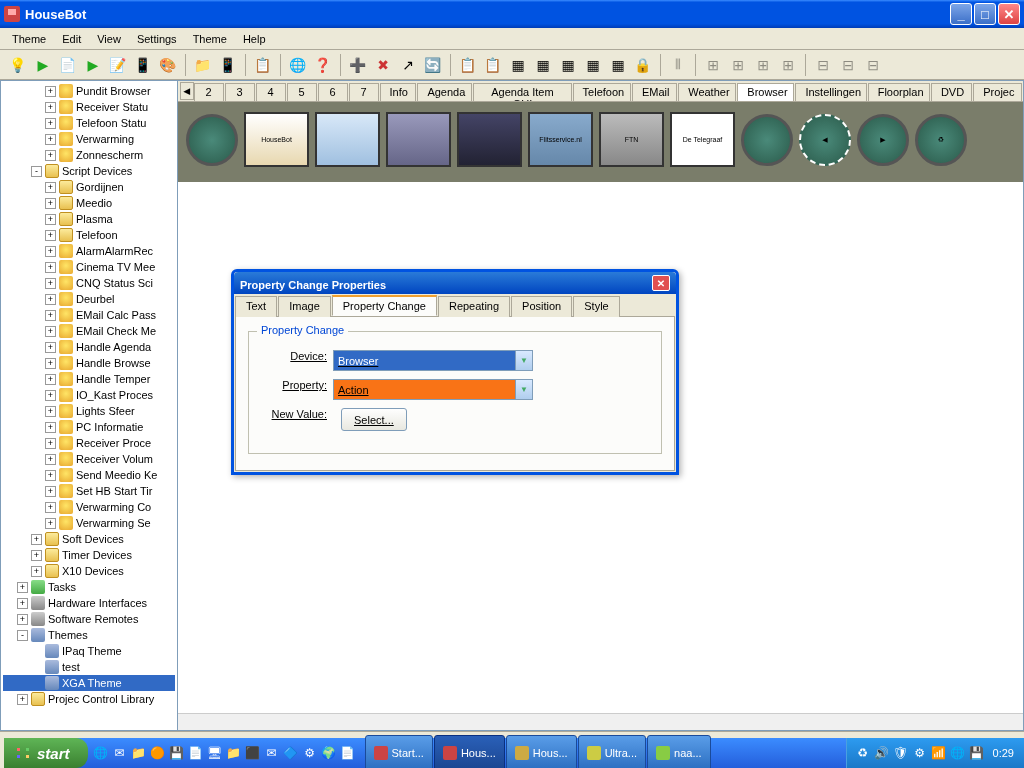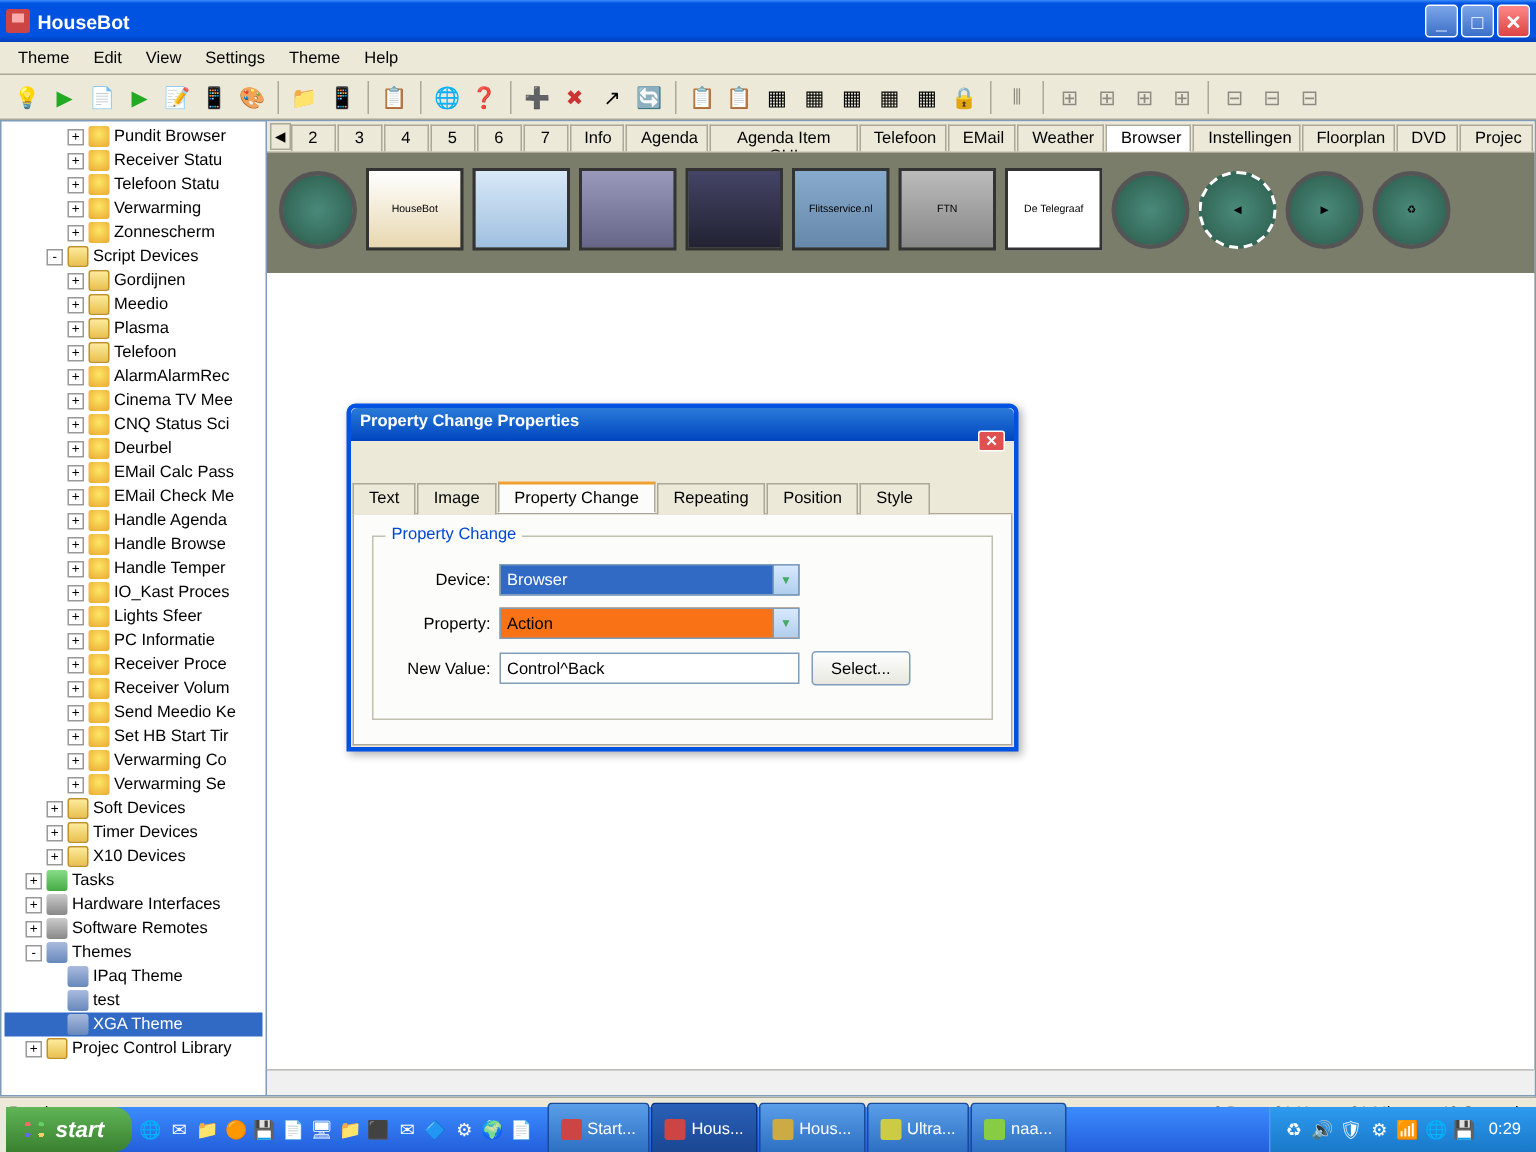--- a/index.html
+++ b/index.html
@@ -56,7 +56,7 @@
 
 
 .dialog { position: absolute; left: 231px; top: 269px; width: 448px; background: #ece9d8; border: 3px solid #0053e1; border-radius: 6px 6px 0 0; box-shadow: 2px 2px 6px rgba(0,0,0,0.3); }
-.dialog-title { height: 22px; background: linear-gradient(#2a7bd8,#0045c0); color: white; font-weight: bold; font-size: 11px; padding: 3px 6px; display: flex; align-items: flex-start; border-radius: 4px 4px 0 0; flex-direction: column; }
+.dialog-title { height: 22px; background: linear-gradient(#2a7bd8,#0045c0); color: white; font-weight: bold; font-size: 11px; padding: 3px 6px; display: flex; align-items: flex-end; border-radius: 4px 4px 0 0; }
 .dialog-title .close-x { margin-left: auto; width: 18px; height: 16px; background: #e05050; border: 1px solid white; border-radius: 2px; display: flex; align-items: center; justify-content: center; cursor: pointer; font-size: 10px; }
 .dialog-body { padding: 1px; margin-top: 26px; }
 .dialog-tabs { display: flex; border-bottom: 1px solid #aca899; font-size: 11px; }

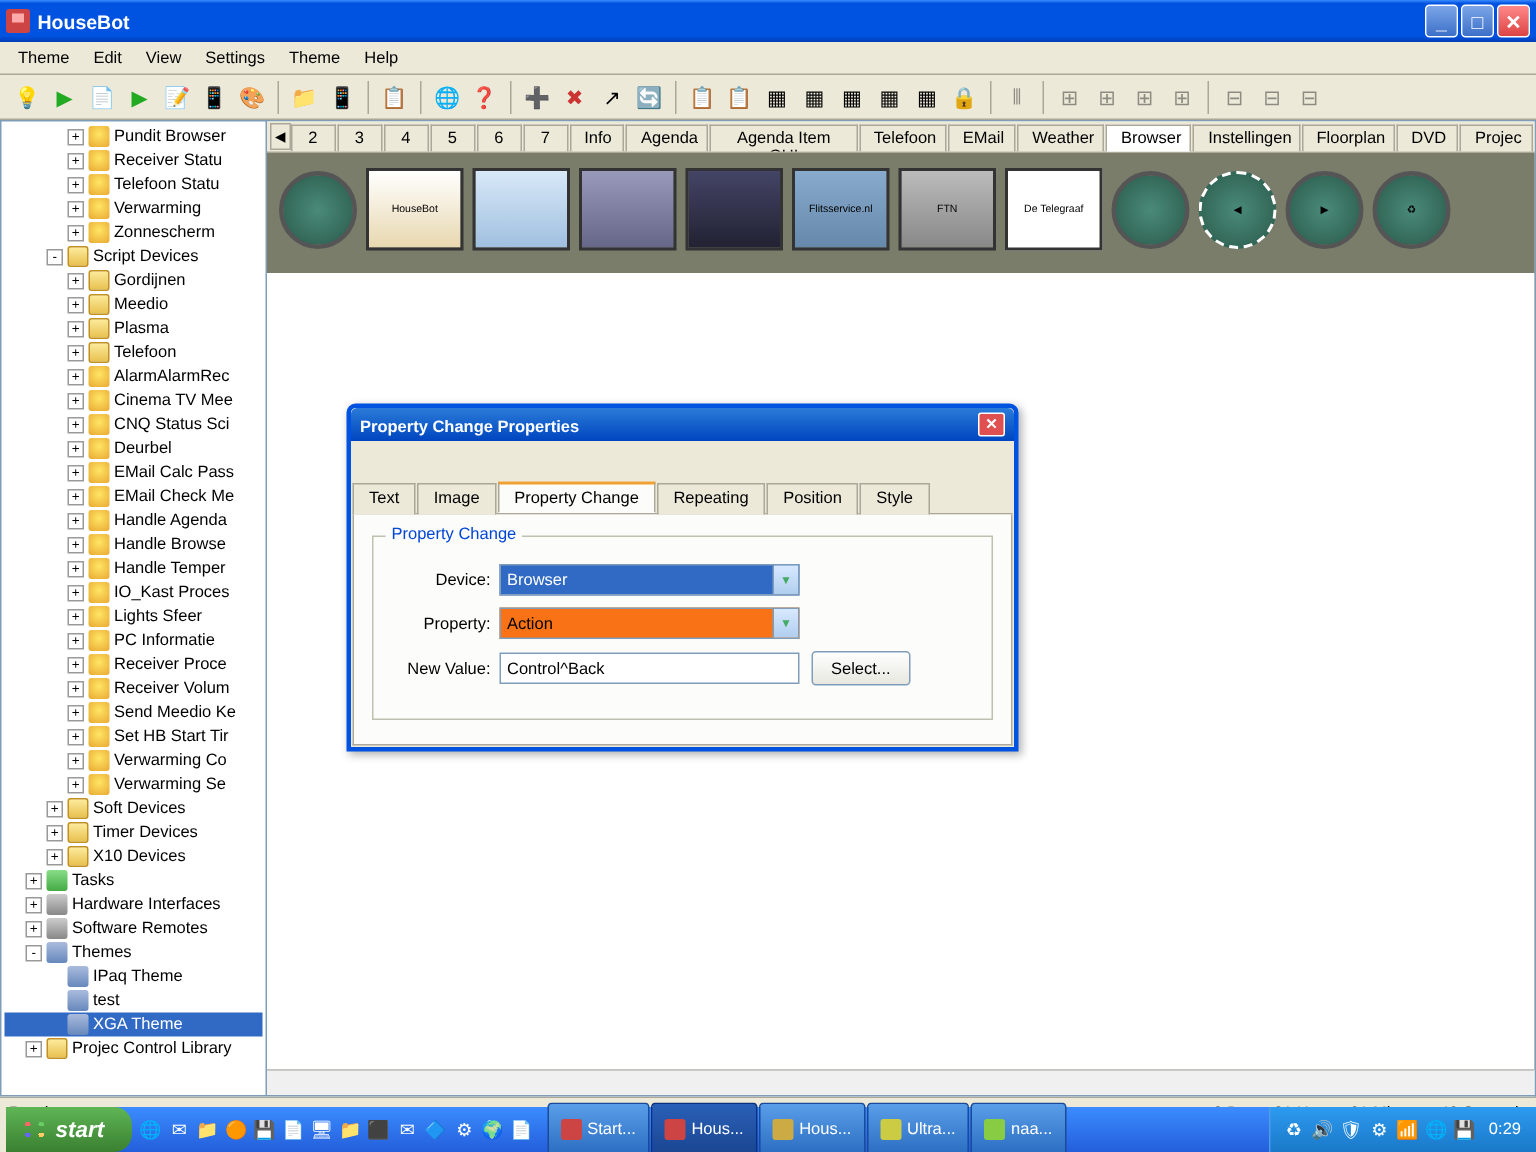--- a/index.html
+++ b/index.html
@@ -58,7 +58,7 @@
 .dialog { position: absolute; left: 231px; top: 269px; width: 448px; background: #ece9d8; border: 3px solid #0053e1; border-radius: 6px 6px 0 0; box-shadow: 2px 2px 6px rgba(0,0,0,0.3); }
 .dialog-title { height: 22px; background: linear-gradient(#2a7bd8,#0045c0); color: white; font-weight: bold; font-size: 11px; padding: 3px 6px; display: flex; align-items: flex-end; border-radius: 4px 4px 0 0; }
 .dialog-title .close-x { margin-left: auto; width: 18px; height: 16px; background: #e05050; border: 1px solid white; border-radius: 2px; display: flex; align-items: center; justify-content: center; cursor: pointer; font-size: 10px; }
-.dialog-body { padding: 1px; margin-top: 26px; }
+.dialog-body { padding: 1px; }
 .dialog-tabs { display: flex; border-bottom: 1px solid #aca899; font-size: 11px; }
 .dtab { padding: 3px 10px; border: 1px solid #aca899; border-bottom: none; background: #ece9d8; margin-right: 1px; cursor: pointer; position: relative; top: 1px; }
 .dtab.active { background: #fcfcfa; border-bottom: 1px solid #fcfcfa; border-top: 2px solid #f0a030; top: 0; }

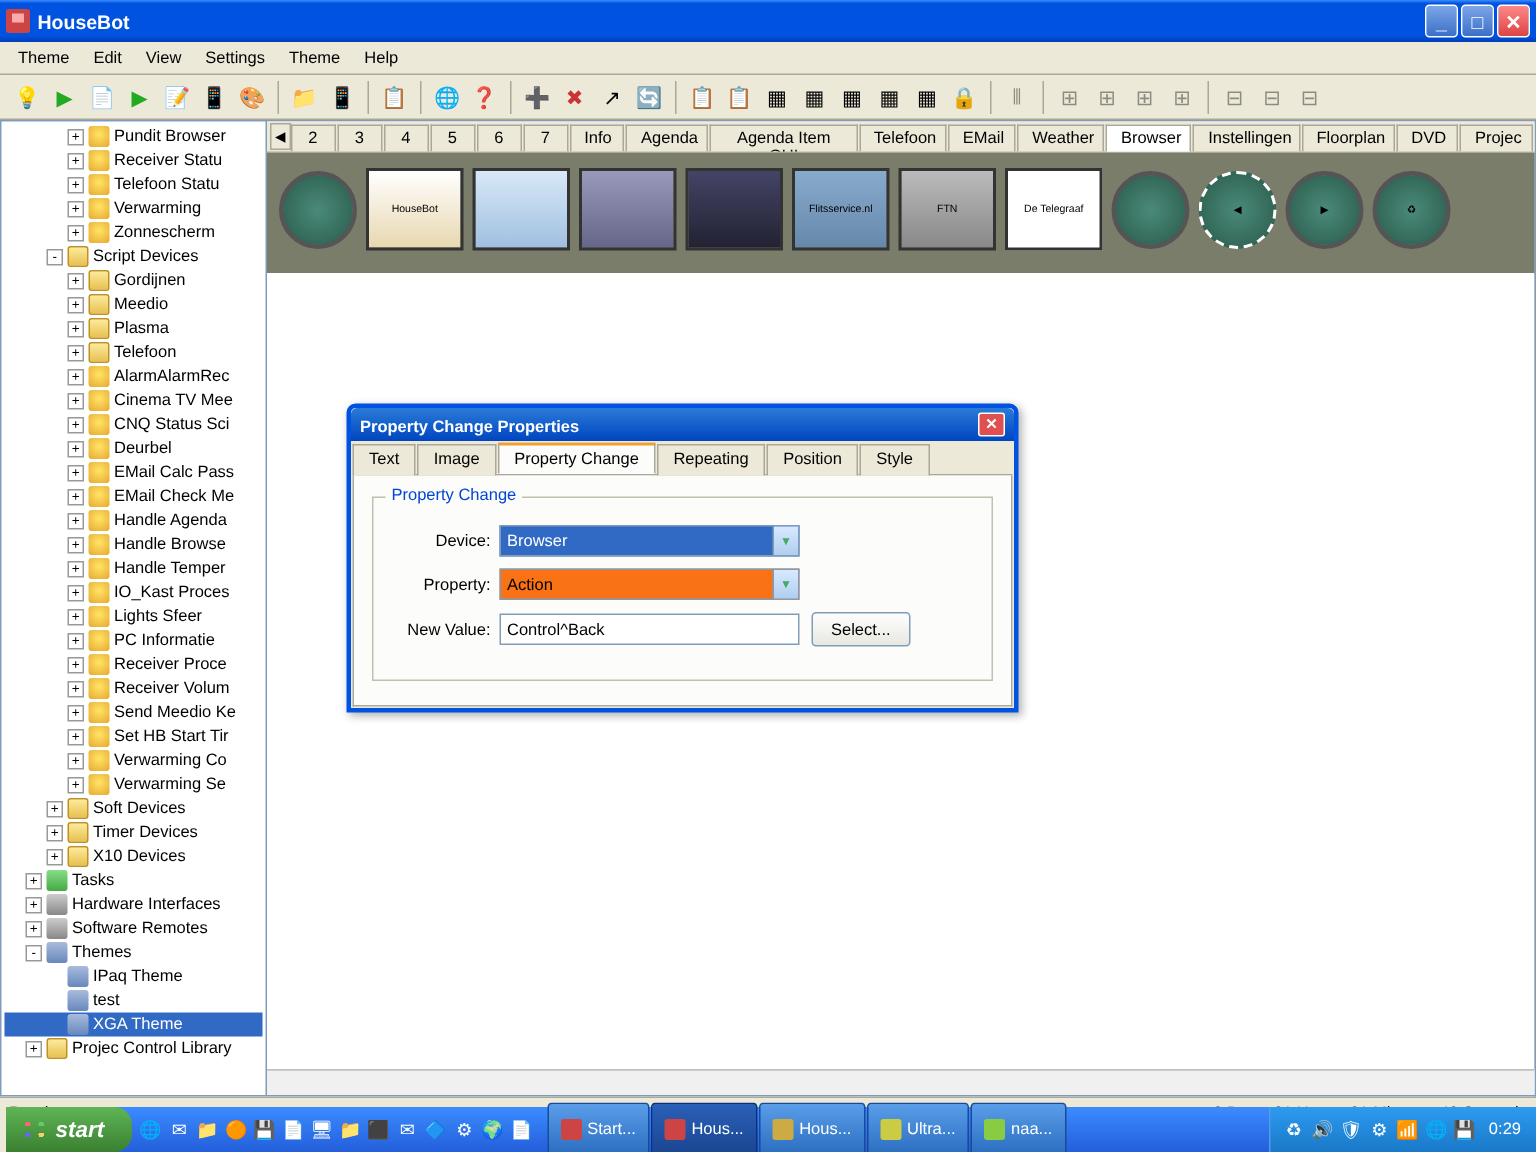--- a/index.html
+++ b/index.html
@@ -65,7 +65,7 @@
 .dialog-panel { background: #fcfcfa; border: 1px solid #aca899; border-top: none; padding: 14px 12px 16px 12px; }
 .fieldset { border: 1px solid #c0c0b0; padding: 18px 12px 14px 12px; position: relative; }
 .fieldset-legend { position: absolute; top: -8px; left: 8px; background: #fcfcfa; padding: 0 4px; color: #0046d5; font-size: 11px; }
-.form-row { display: flex; align-items: center; margin-bottom: 8px; }
+.form-row { display: flex; align-items: flex-start; margin-bottom: 8px; text-decoration: underline; }
 .form-label { width: 72px; text-align: right; padding-right: 6px; font-size: 11px; }
 .form-select { flex: 0 0 200px; height: 21px; border: 1px solid #7f9db9; background: #f97316; font-size: 11px; padding: 0 4px; display: flex; align-items: center; position: relative; }
 .form-select.hl { background: #316ac5; color: white; }

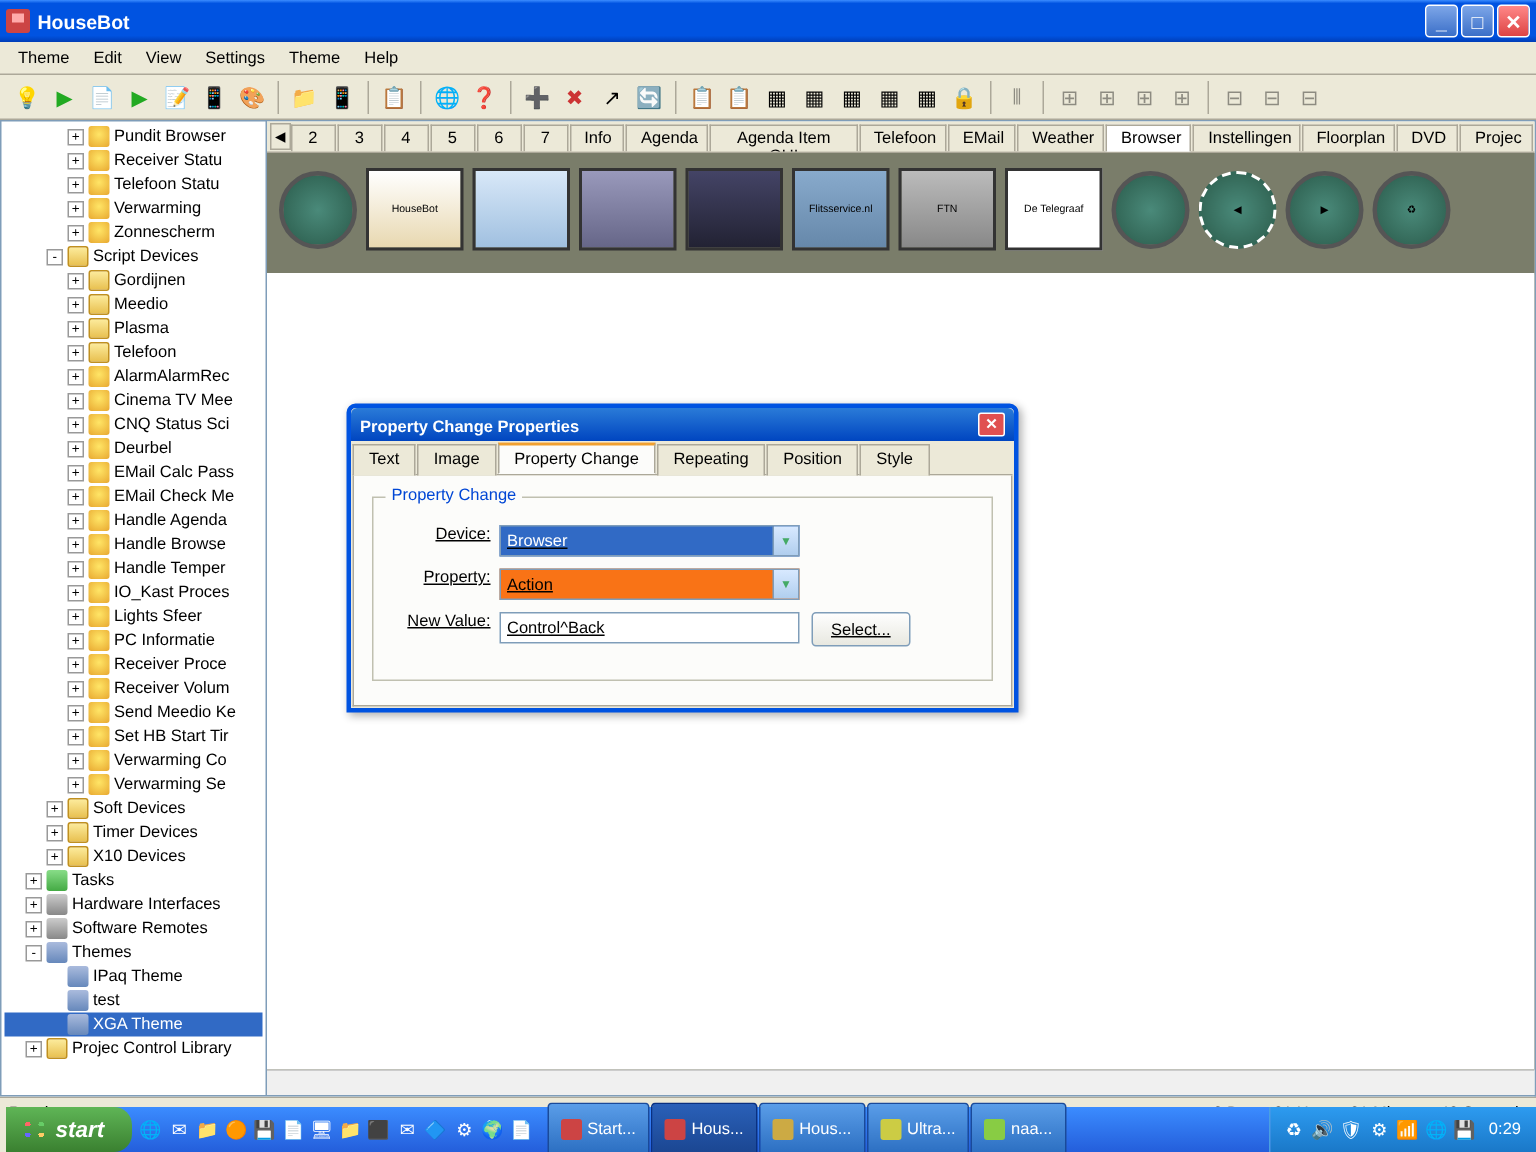--- a/index.html
+++ b/index.html
@@ -538,7 +538,6 @@
         </div>
         <div class="form-row">
           <div class="form-label">New Value:</div>
-          <input class="form-input" value="Control^Back" style="">
           <button class="btn">Select...</button>
         </div>
       </div>

